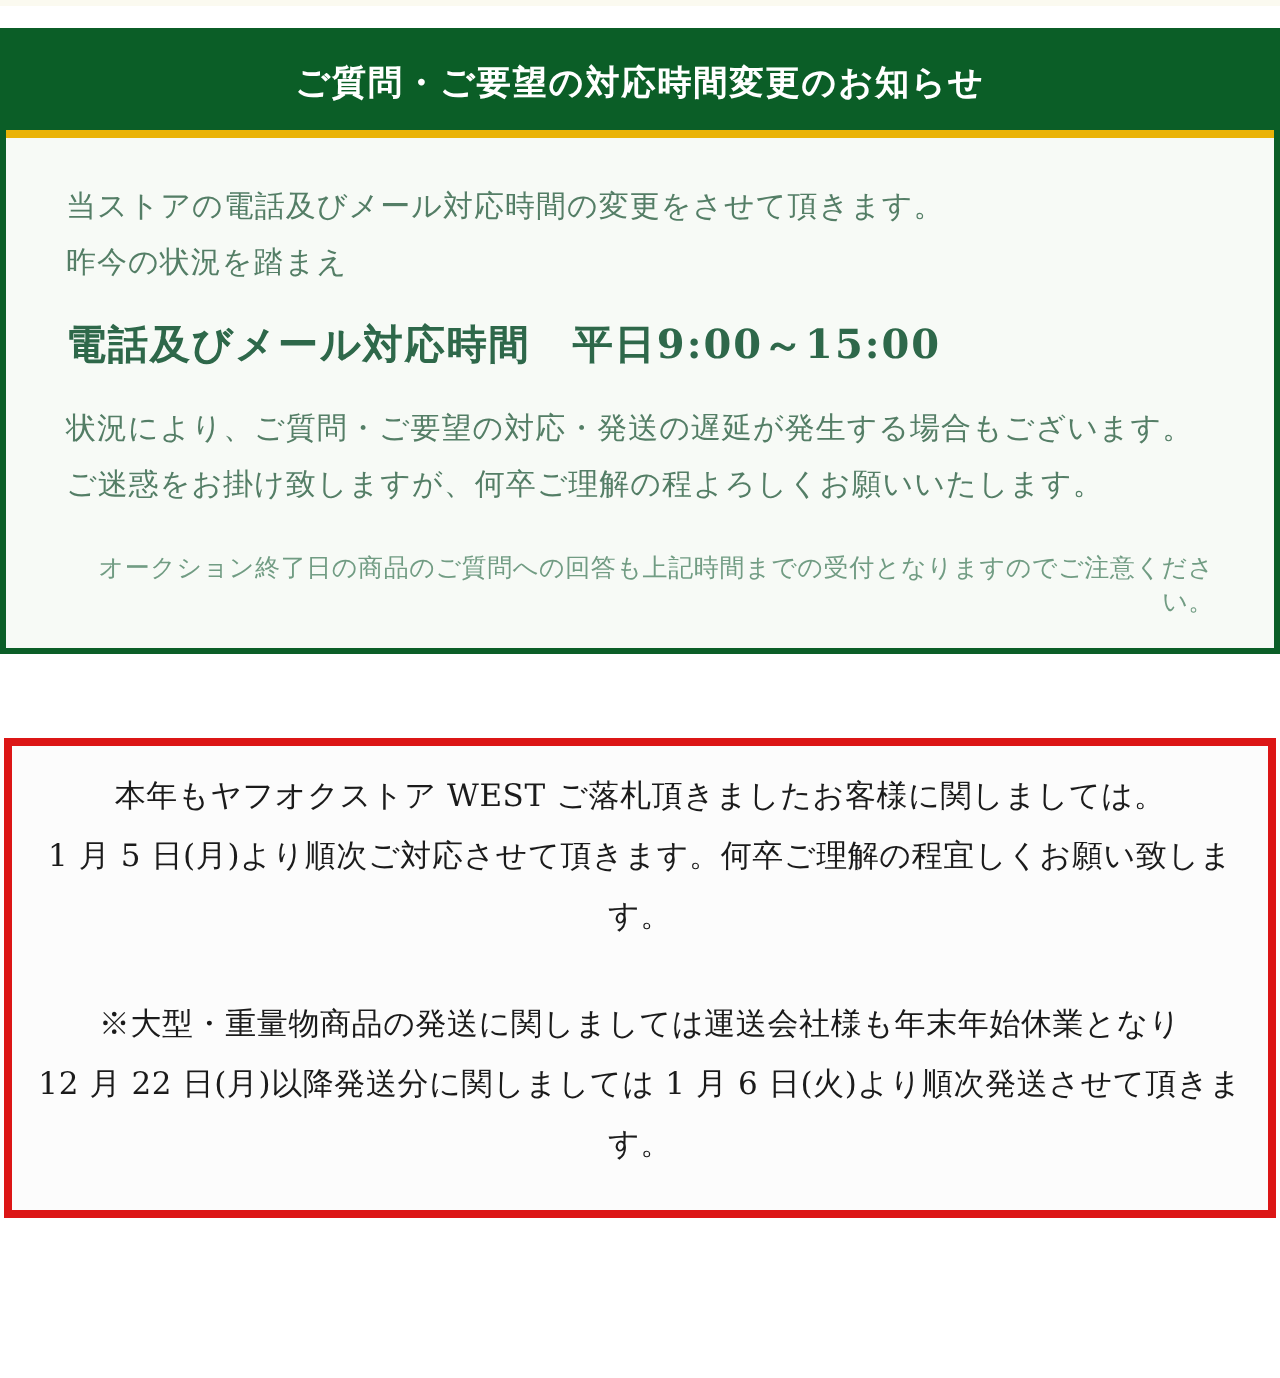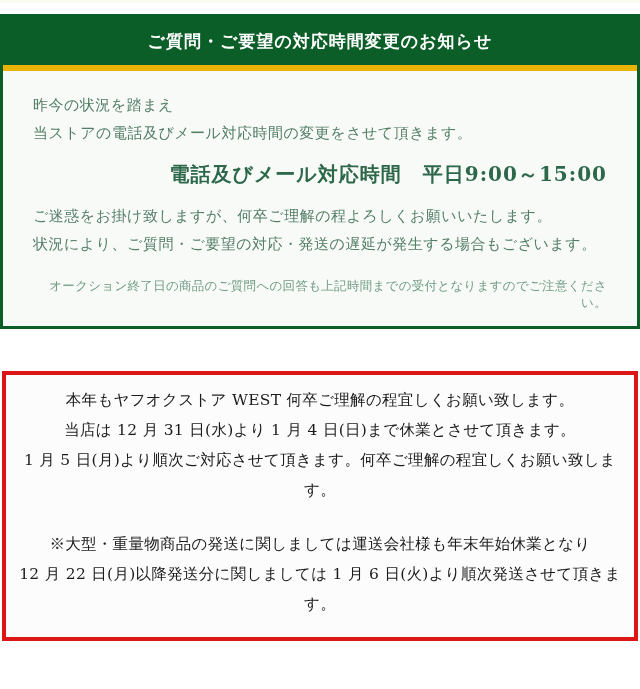--- a/index.html
+++ b/index.html
@@ -27,7 +27,7 @@
   }
   .green-header {
     background: #0b5e27;
-    border-bottom: 6px solid #eab308;
+    border-bottom: 4px solid #eab308;
     color: #ffffff;
     text-align: center;
     font-size: 17px;

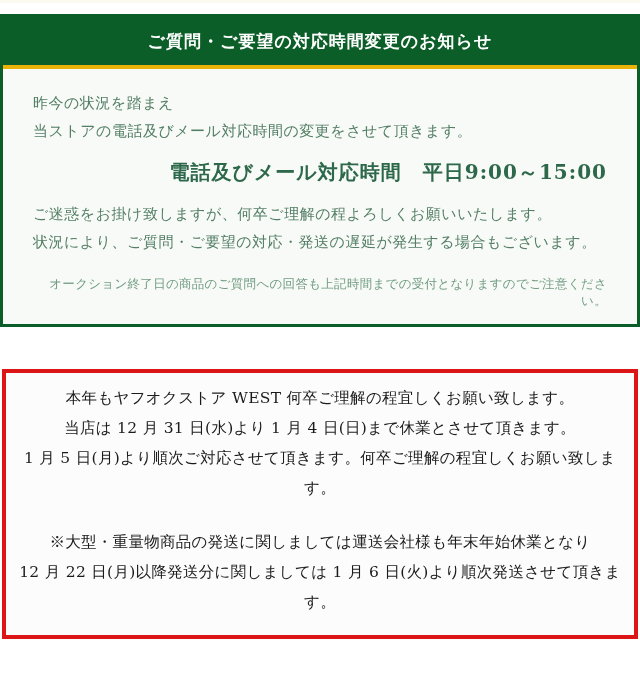--- a/index.html
+++ b/index.html
@@ -93,8 +93,8 @@
 <div class="green-box">
   <div class="green-header">ご質問・ご要望の対応時間変更のお知らせ</div>
   <div class="green-body">
+    <p class="g-line">当ストアの電話及びメール対応時間の変更をさせて頂きます。</p>
     <p class="g-line">昨今の状況を踏まえ</p>
-    <p class="g-line">当ストアの電話及びメール対応時間の変更をさせて頂きます。</p>
     <p class="g-hours">電話及びメール対応時間　平日9:00～15:00</p>
     <p class="g-line">ご迷惑をお掛け致しますが、何卒ご理解の程よろしくお願いいたします。</p>
     <p class="g-line">状況により、ご質問・ご要望の対応・発送の遅延が発生する場合もございます。</p>

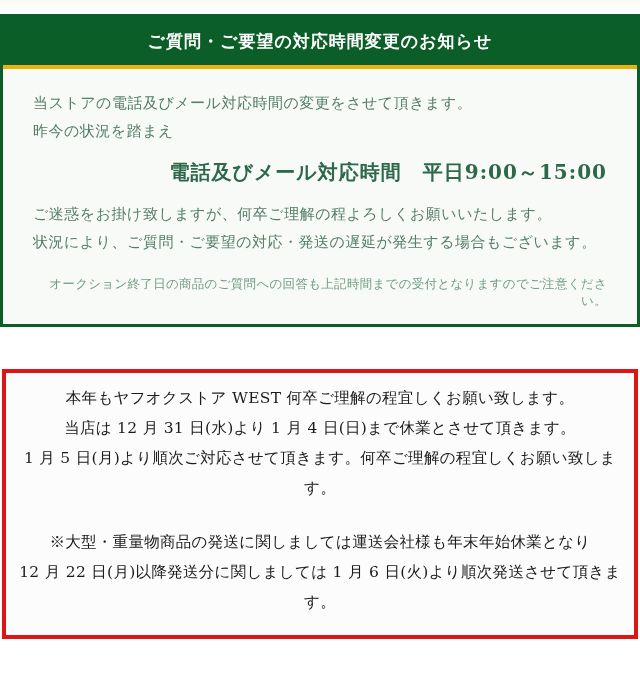--- a/index.html
+++ b/index.html
@@ -47,7 +47,7 @@
   }
   .g-hours {
     margin: 14px 0 14px 0;
-    text-align: right;
+    text-align: left;
     font-size: 20px;
     font-weight: bold;
     color: #2e684a;

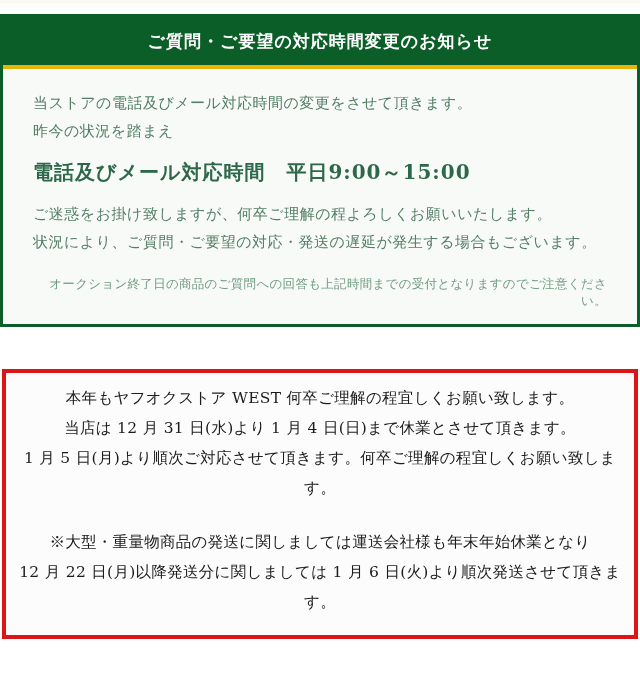--- a/index.html
+++ b/index.html
@@ -96,8 +96,8 @@
     <p class="g-line">当ストアの電話及びメール対応時間の変更をさせて頂きます。</p>
     <p class="g-line">昨今の状況を踏まえ</p>
     <p class="g-hours">電話及びメール対応時間　平日9:00～15:00</p>
+    <p class="g-line">状況により、ご質問・ご要望の対応・発送の遅延が発生する場合もございます。</p>
     <p class="g-line">ご迷惑をお掛け致しますが、何卒ご理解の程よろしくお願いいたします。</p>
-    <p class="g-line">状況により、ご質問・ご要望の対応・発送の遅延が発生する場合もございます。</p>
     <p class="g-note">オークション終了日の商品のご質問への回答も上記時間までの受付となりますのでご注意ください。</p>
   </div>
 </div>

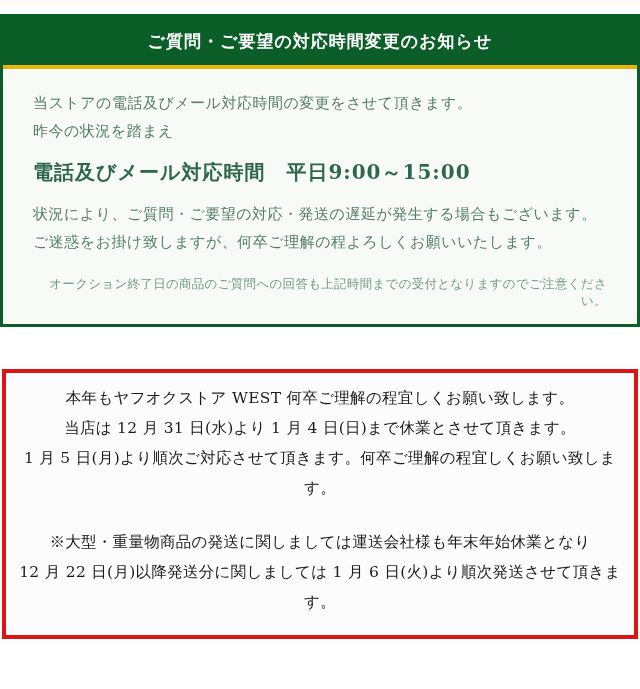--- a/index.html
+++ b/index.html
@@ -104,7 +104,7 @@
 
 <div class="red-box">
   <div>
-    <p class="r-line">本年もヤフオクストア WEST 何卒ご理解の程宜しくお願い致します。</p>
+    <p class="r-line">本年もヤフオクストア WEST ご落札頂きましたお客様に関しましては。</p>
     <p class="r-line">当店は 12 月 31 日(水)より 1 月 4 日(日)まで休業とさせて頂きます。</p>
     <p class="r-line">1 月 5 日(月)より順次ご対応させて頂きます。何卒ご理解の程宜しくお願い致します。</p>
   </div>

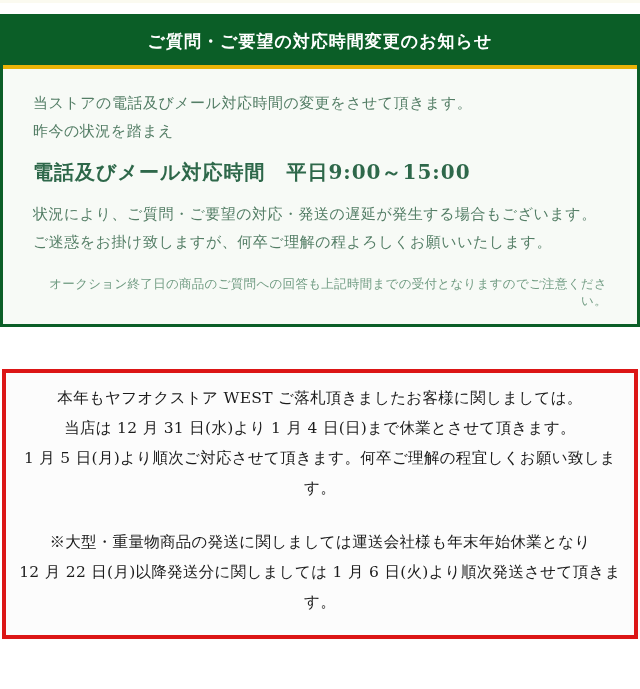--- a/index.html
+++ b/index.html
@@ -105,7 +105,6 @@
 <div class="red-box">
   <div>
     <p class="r-line">本年もヤフオクストア WEST ご落札頂きましたお客様に関しましては。</p>
-    <p class="r-line">当店は 12 月 31 日(水)より 1 月 4 日(日)まで休業とさせて頂きます。</p>
     <p class="r-line">1 月 5 日(月)より順次ご対応させて頂きます。何卒ご理解の程宜しくお願い致します。</p>
   </div>
   <div class="r-shipping-group">

